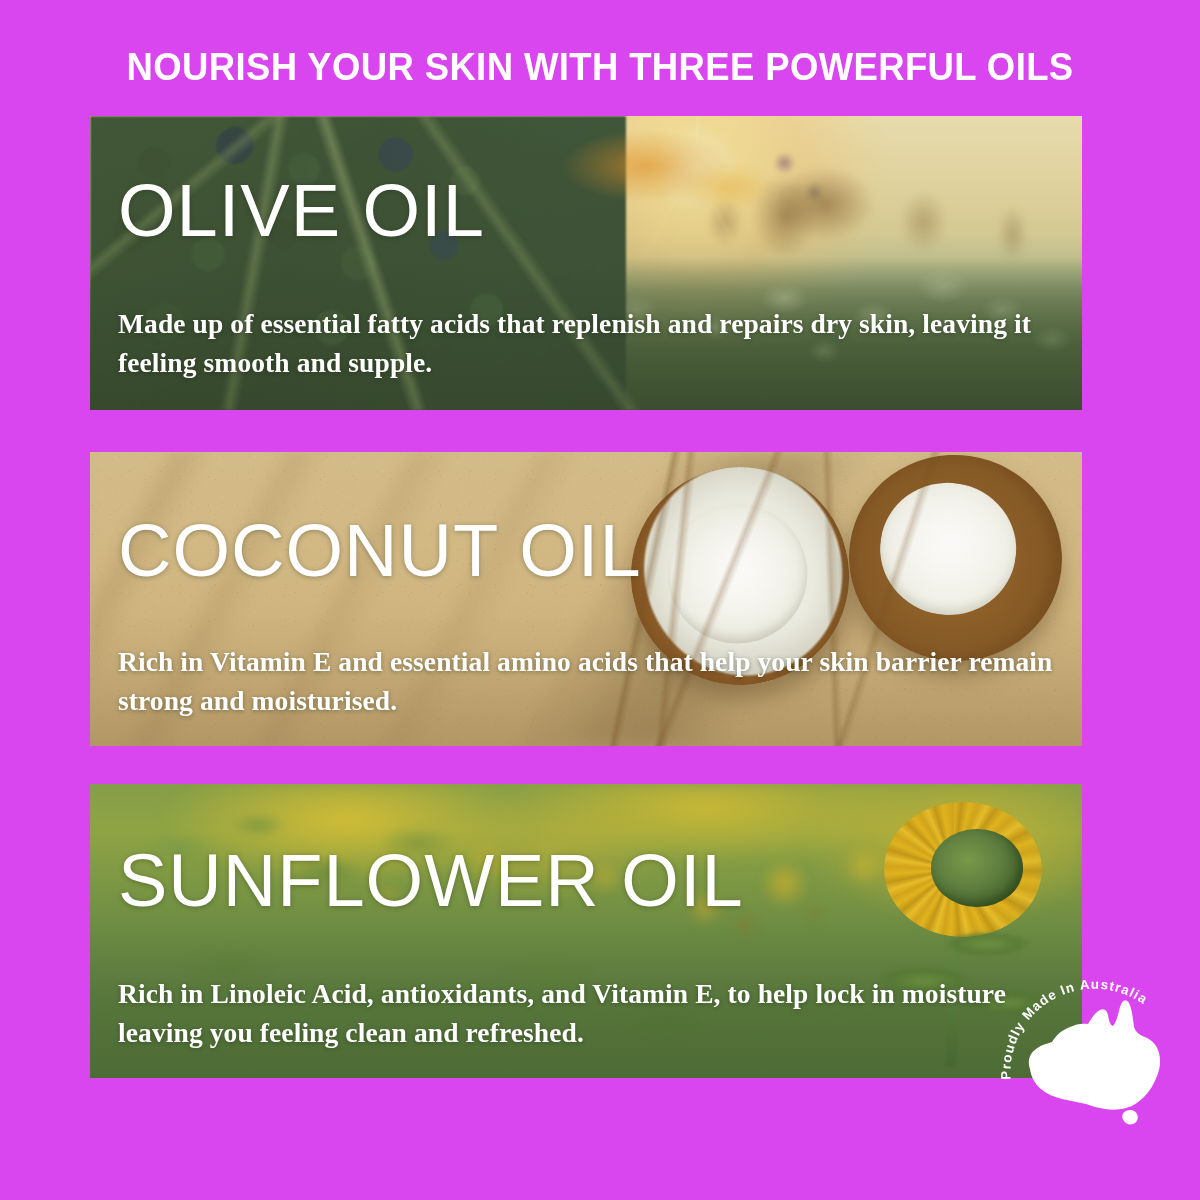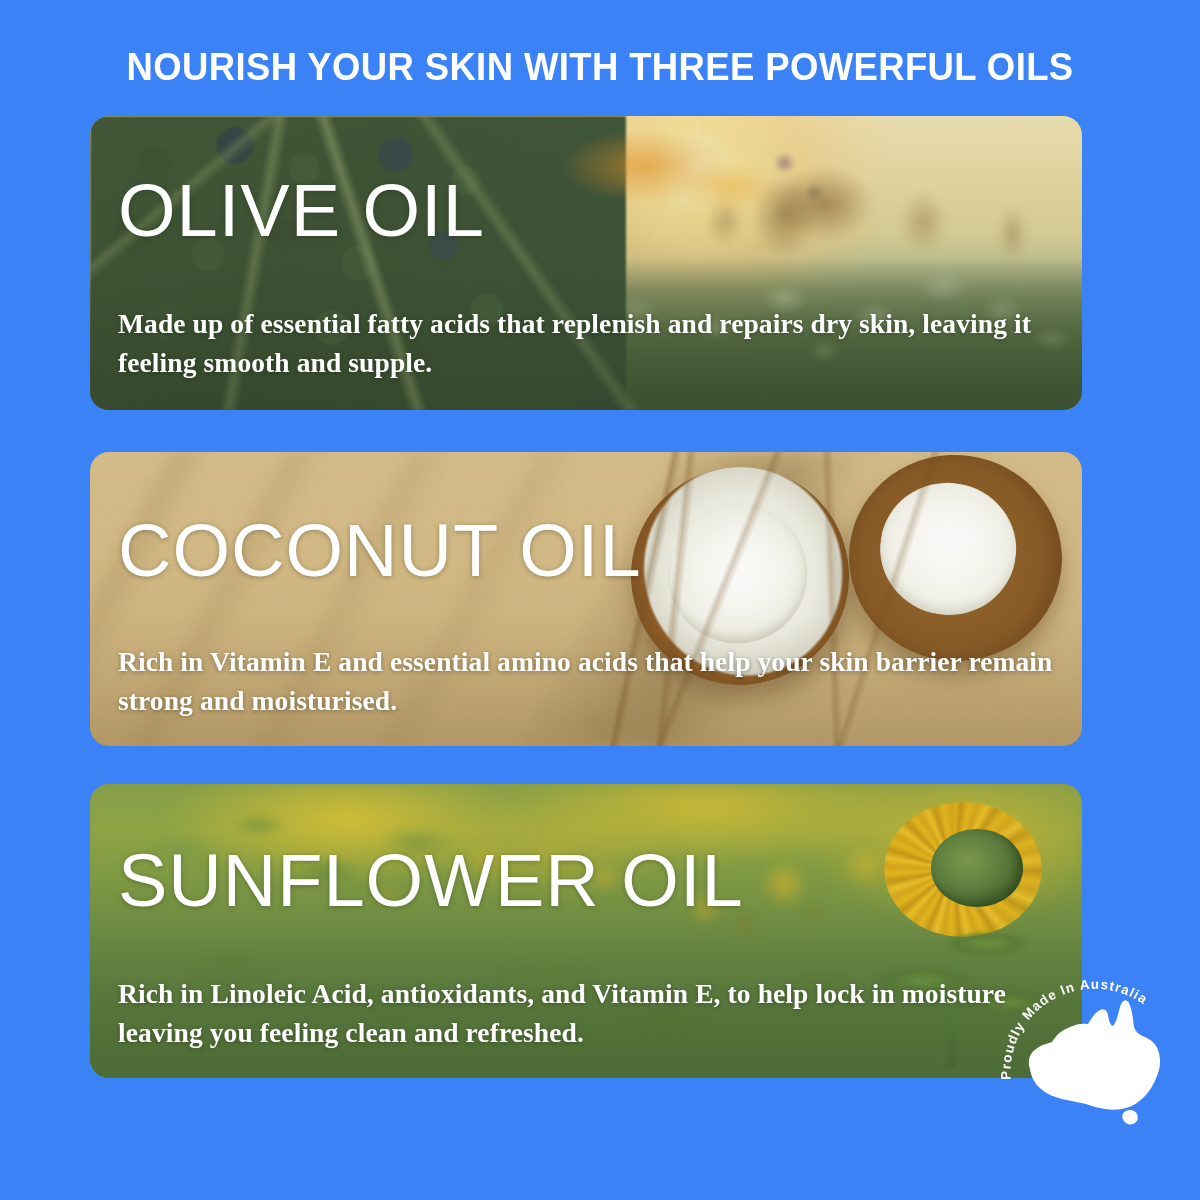--- a/index.html
+++ b/index.html
@@ -18,7 +18,7 @@
   #poster {
     position: absolute;
     inset: 0;
-    background: #3b82f6;
+    background: #d946ef;
     padding-left: 6px;
   }
 

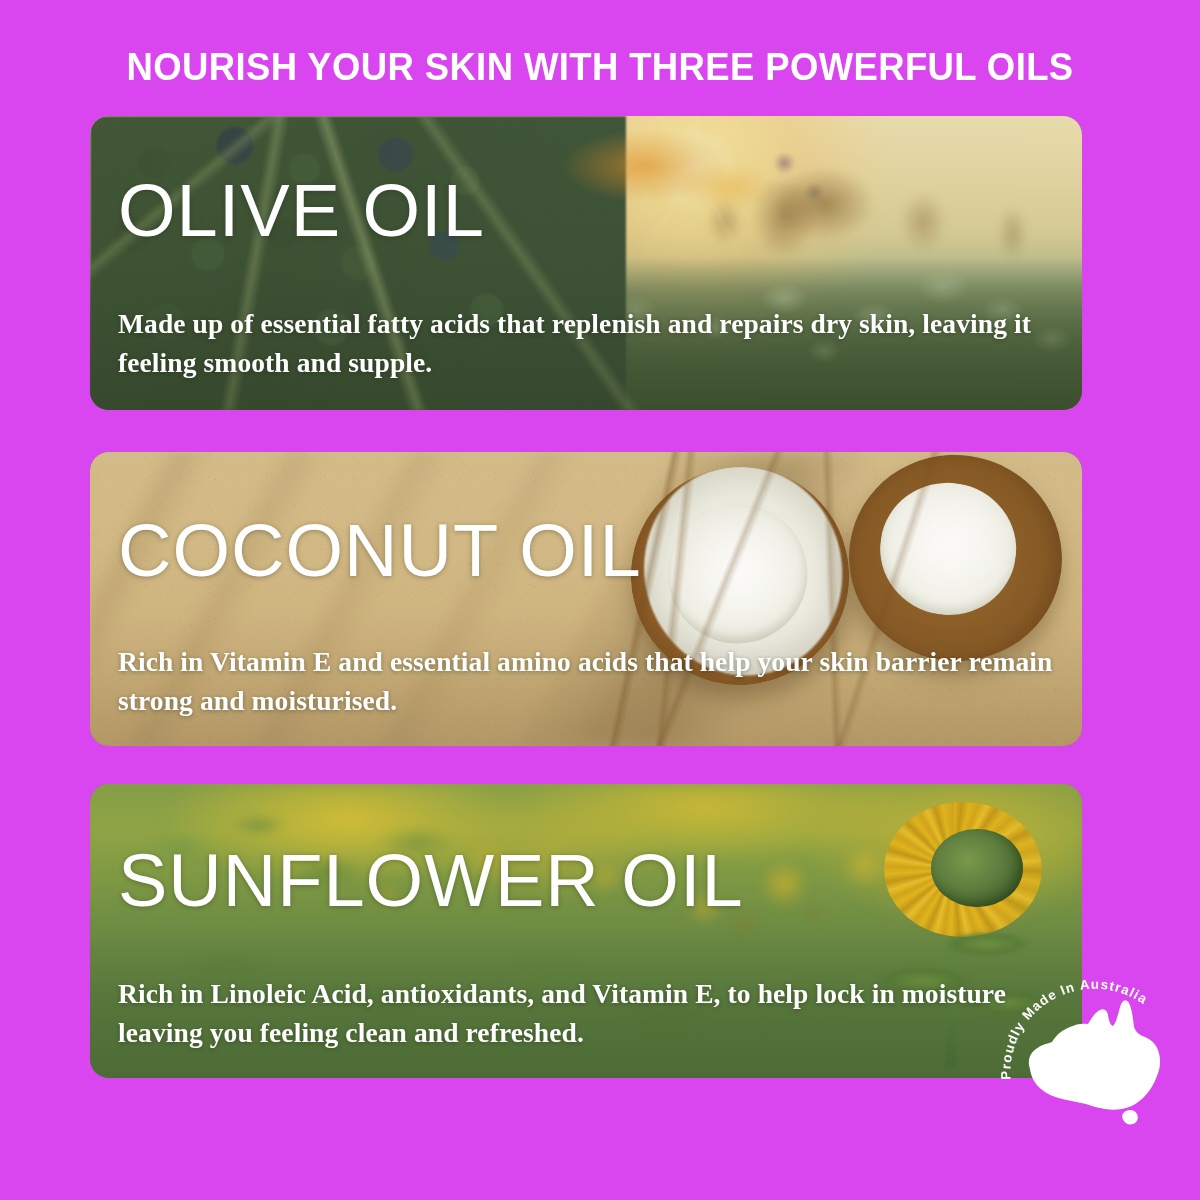--- a/index.html
+++ b/index.html
@@ -46,7 +46,6 @@
     height: 294px;
     overflow: hidden;
     background: #6d7f53;
-    border-radius: 19px;
   }
   #card-olive     { top: 116px; }
   #card-coconut   { top: 452px; }

